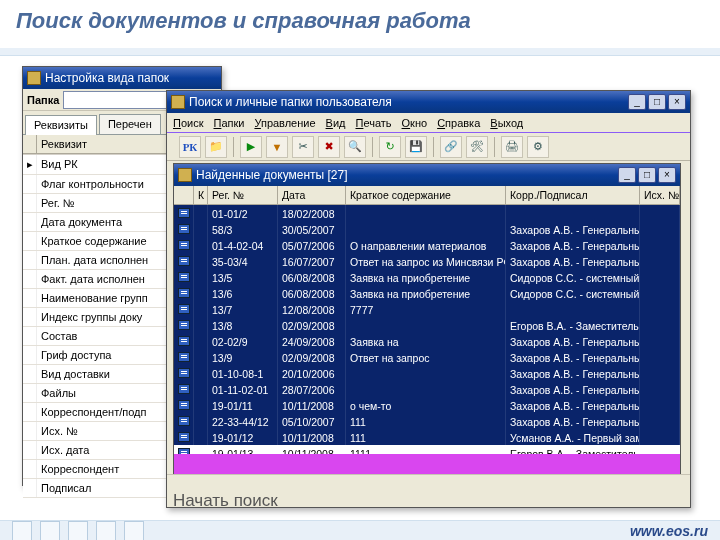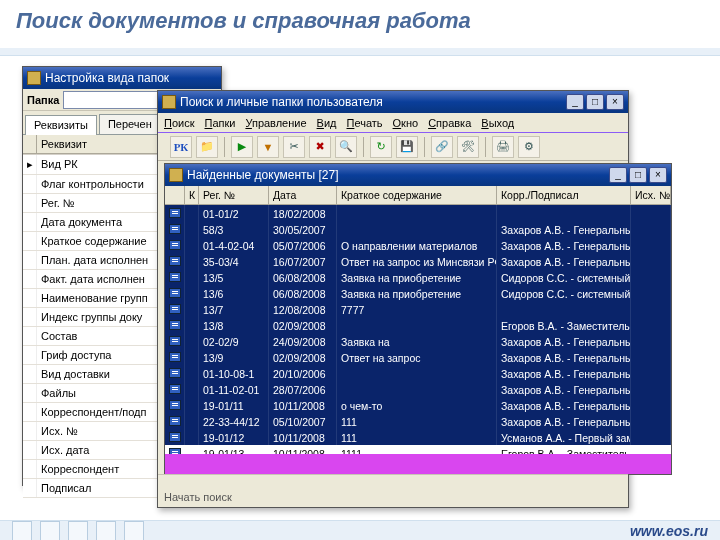--- a/index.html
+++ b/index.html
@@ -119,7 +119,7 @@
   .reqlist .grid-row { border-bottom: 1px solid #e4e0d8; }
 
   
-  .win-main { top: 90px; left: 157px; width: 472px; height: 418px; }
+  .win-main { top: 90px; left: 166px; width: 525px; height: 418px; }
   .menubar {
     height: 20px; display:flex; align-items:center; gap:10px;
     padding: 0 6px; background:#ece9d8; font-size:11px; color:#000;

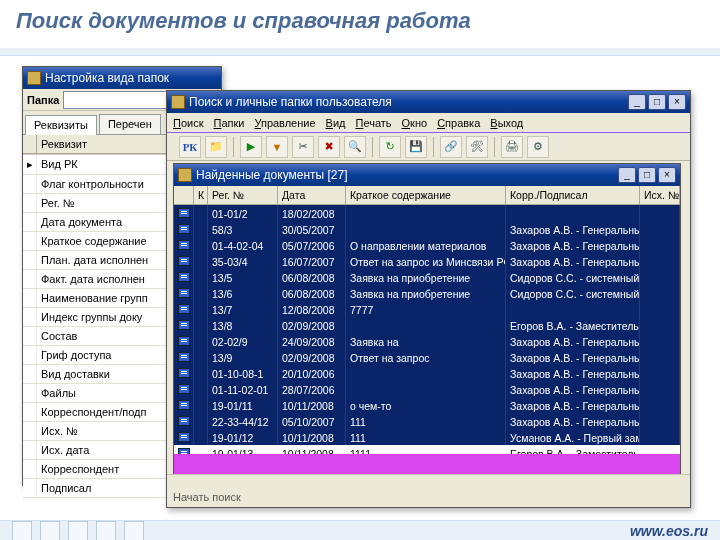--- a/index.html
+++ b/index.html
@@ -171,7 +171,7 @@
   .statusbar {
     position:absolute; left:0; right:0; bottom:0; height:18px;
     background:#ece9d8; border-top:1px solid #c8c4b4;
-    padding:16px 6px; font-size:11px; color:#555;
+    padding:16px 6px; font-size:17px; color:#555;
   }
 
   

